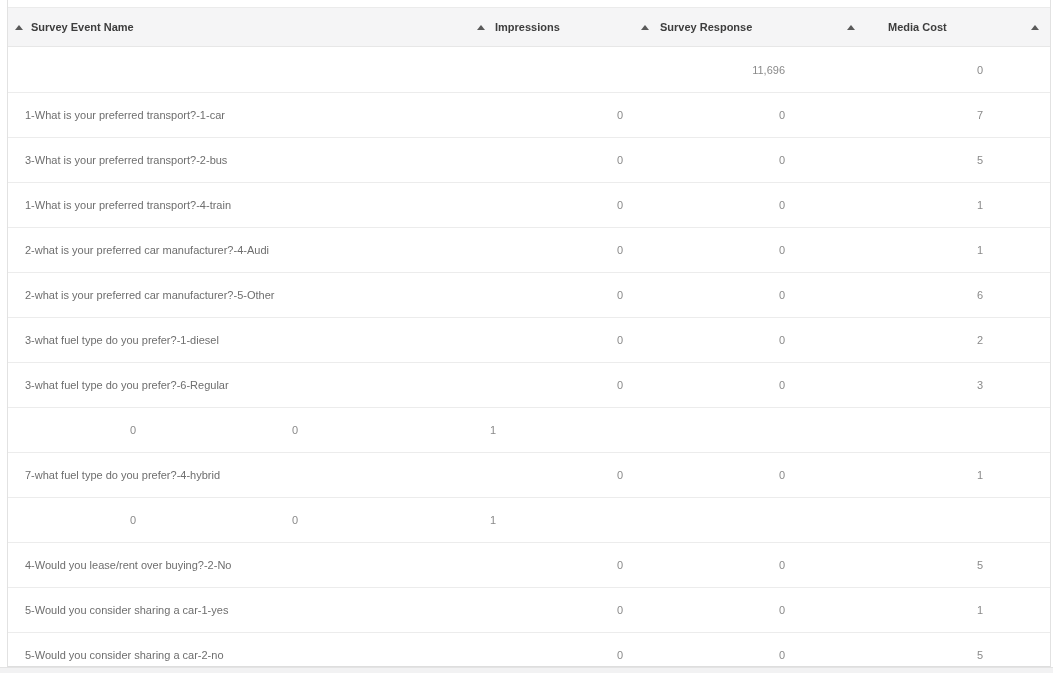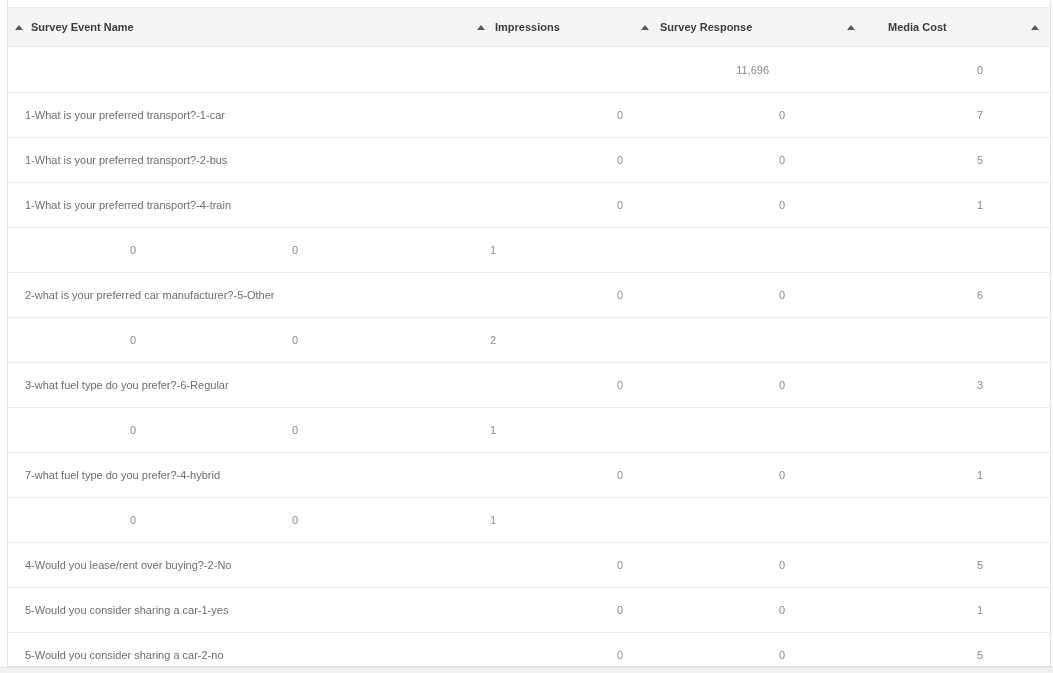--- a/index.html
+++ b/index.html
@@ -80,7 +80,7 @@
     align-items: stretch;
     box-sizing: border-box;
   }
-  .tr-summary { height: 46px; gap: 16px; }
+  .tr-summary { height: 46px; }
   .td {
     display: flex;
     align-items: center;

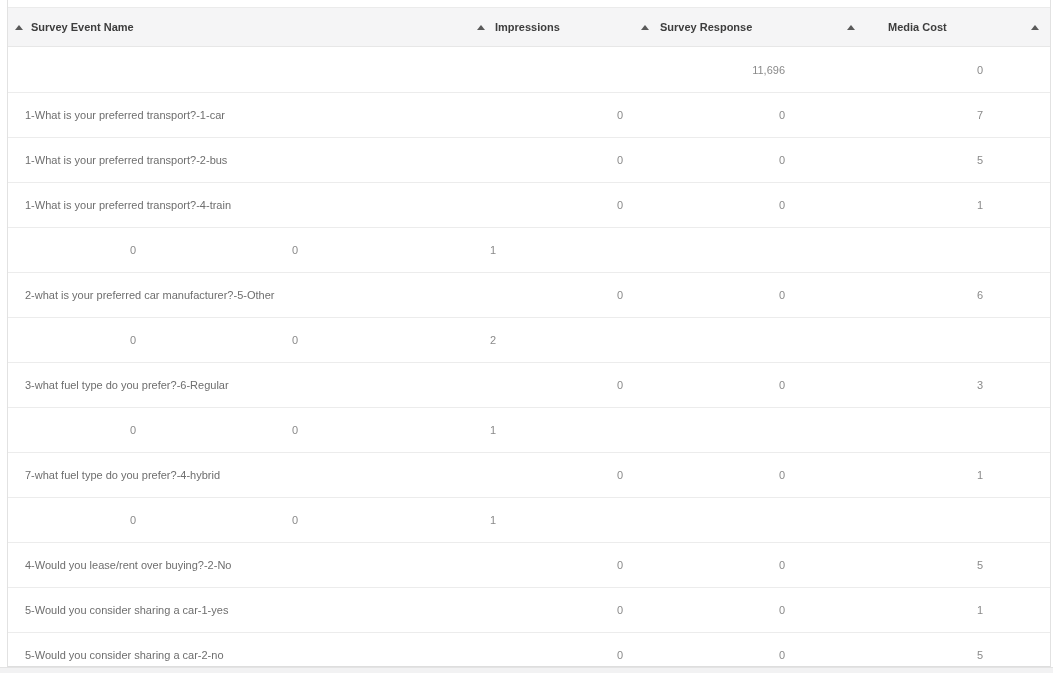--- a/index.html
+++ b/index.html
@@ -151,7 +151,7 @@
           <div class="td td-num td-c3">7</div>
         </div>
         <div class="tr">
-          <div class="td td-name">1-What is your preferred transport?-2-bus</div>
+          <div class="td td-name">3-What is your preferred transport?-2-bus</div>
           <div class="td td-num td-c1">0</div>
           <div class="td td-num td-c2">0</div>
           <div class="td td-num td-c3">5</div>

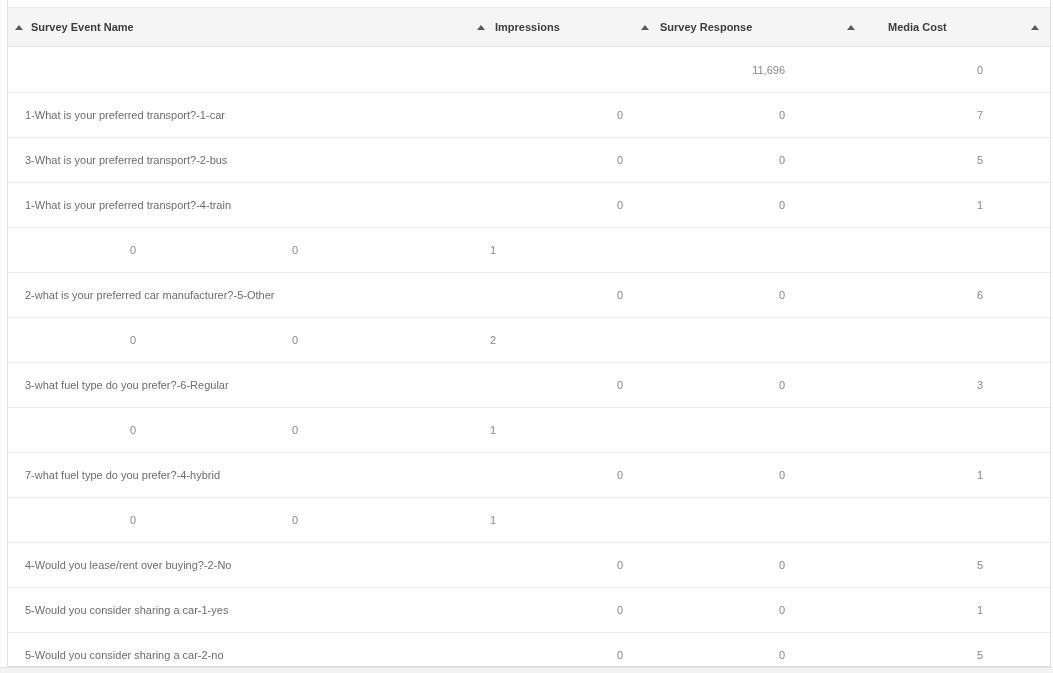--- a/index.html
+++ b/index.html
@@ -163,6 +163,7 @@
           <div class="td td-num td-c3">1</div>
         </div>
         <div class="tr">
+          <div class="td td-name">2-what is your preferred car manufacturer?-4-Audi</div>
           <div class="td td-num td-c1">0</div>
           <div class="td td-num td-c2">0</div>
           <div class="td td-num td-c3">1</div>

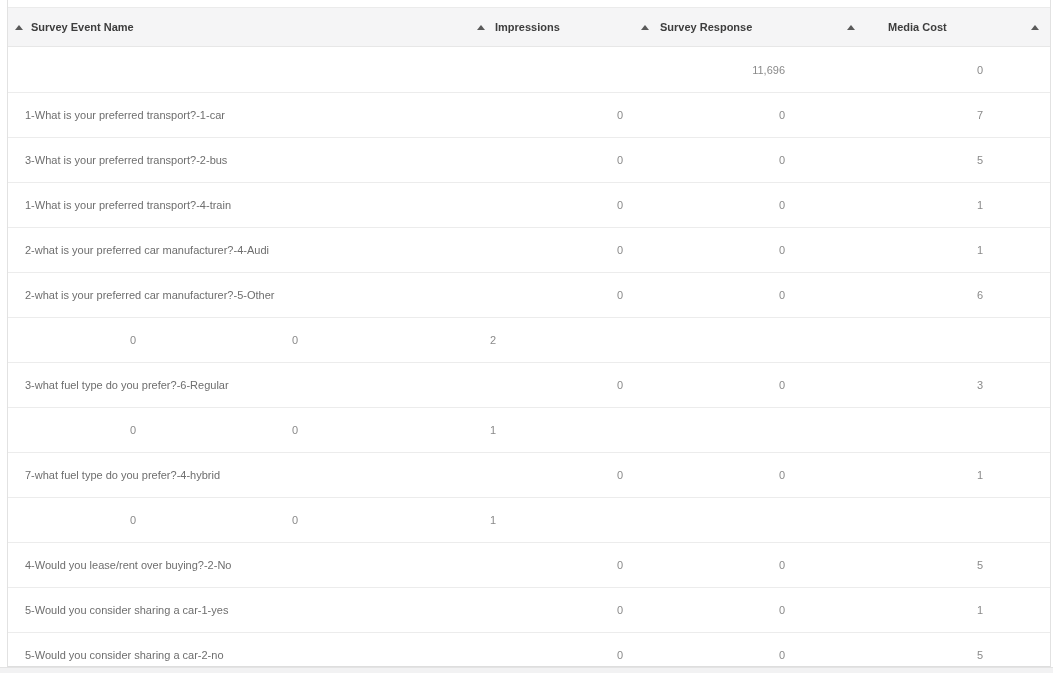--- a/index.html
+++ b/index.html
@@ -175,6 +175,7 @@
           <div class="td td-num td-c3">6</div>
         </div>
         <div class="tr">
+          <div class="td td-name">3-what fuel type do you prefer?-1-diesel</div>
           <div class="td td-num td-c1">0</div>
           <div class="td td-num td-c2">0</div>
           <div class="td td-num td-c3">2</div>

